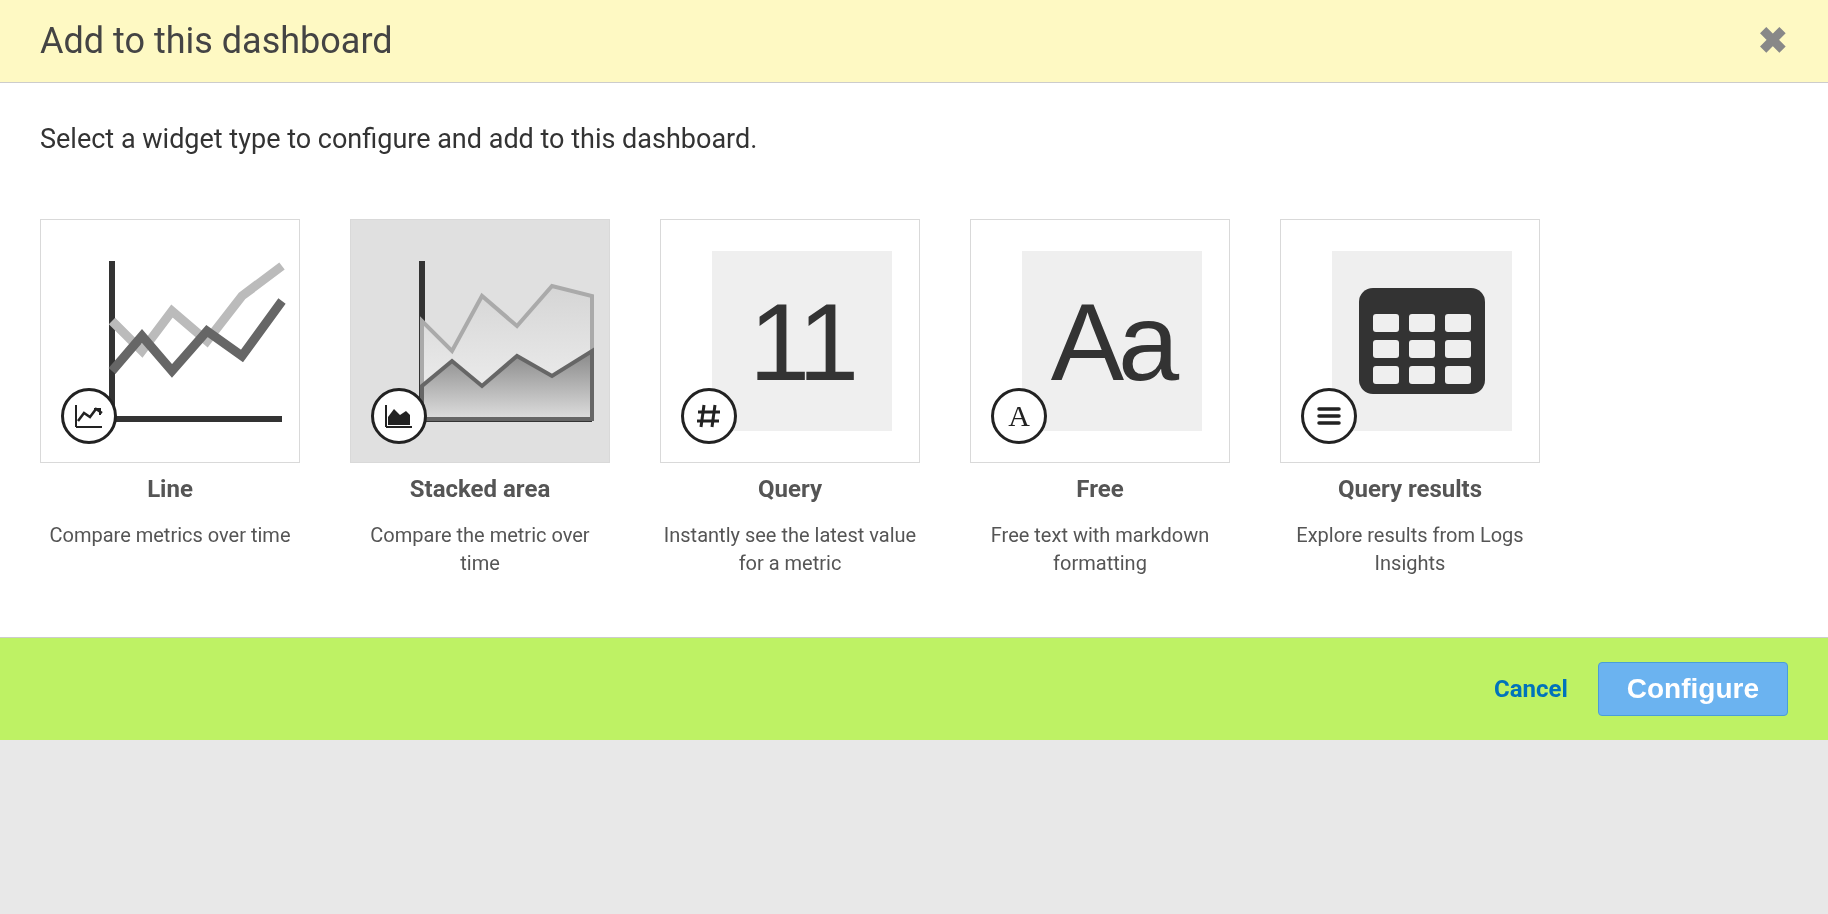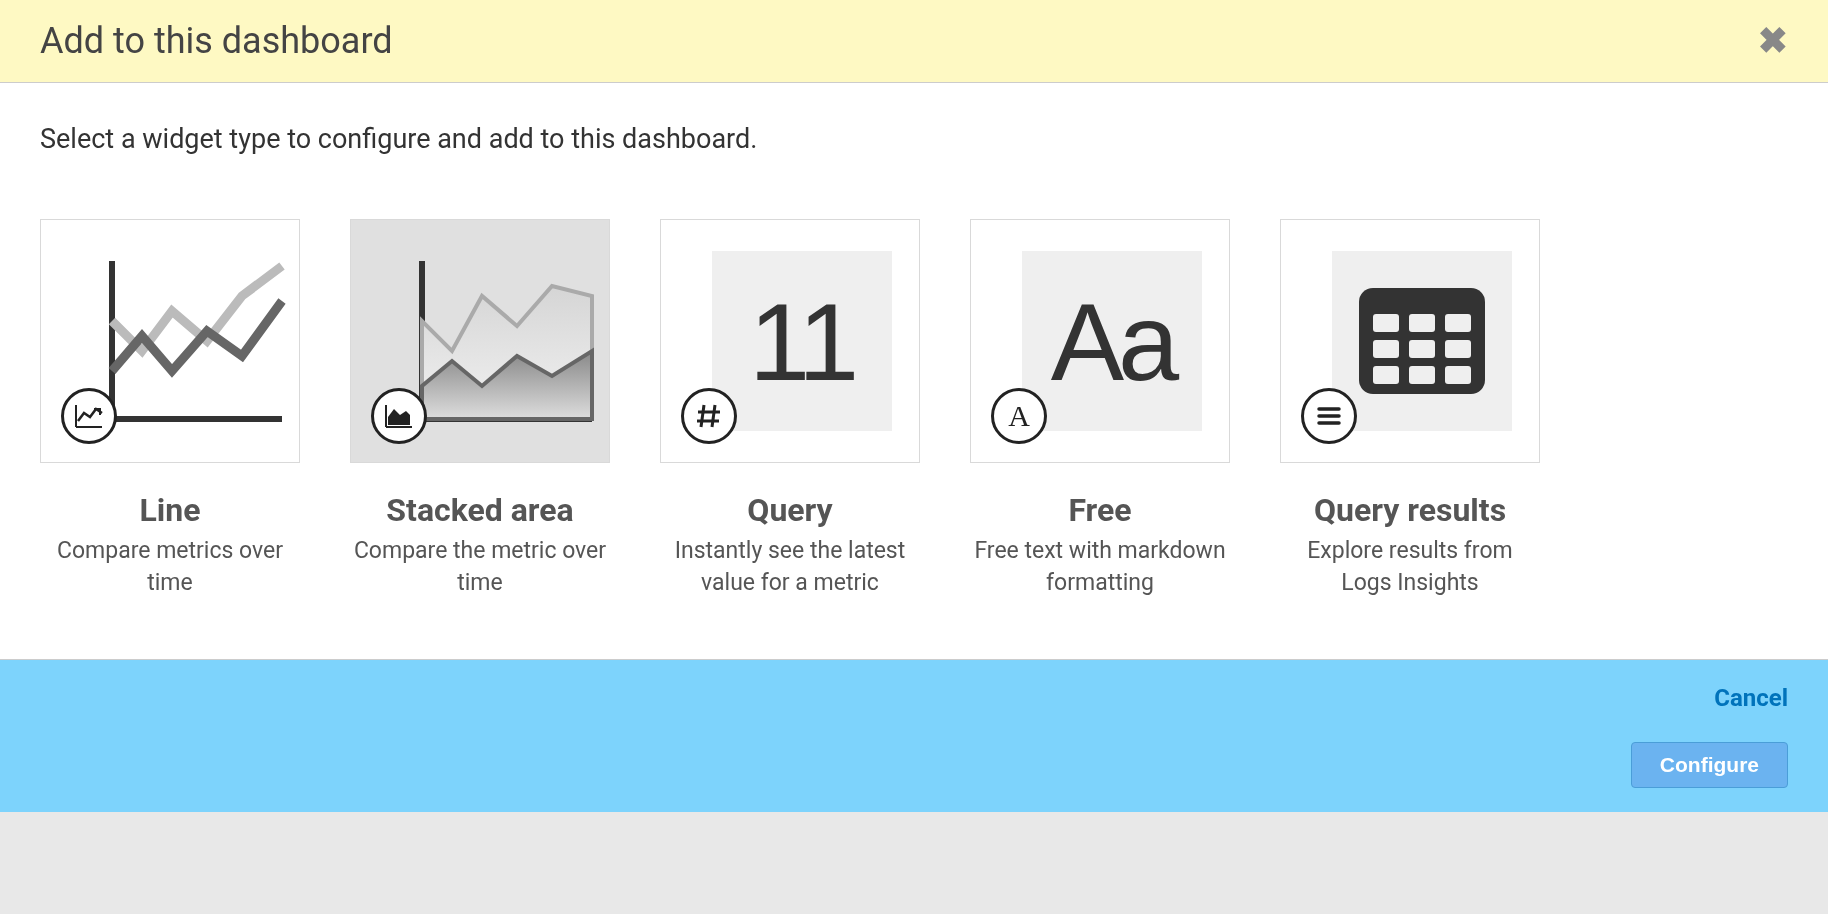--- a/index.html
+++ b/index.html
@@ -65,10 +65,10 @@
       background: #e0e0e0;
     }
     .widget-title {
-      font-size: 32px;
+      font-size: 24px;
       font-weight: 700;
       color: #555;
-      margin-top: 28px;
+      margin-top: 12px;
     }
     .widget-desc {
       font-size: 23px;

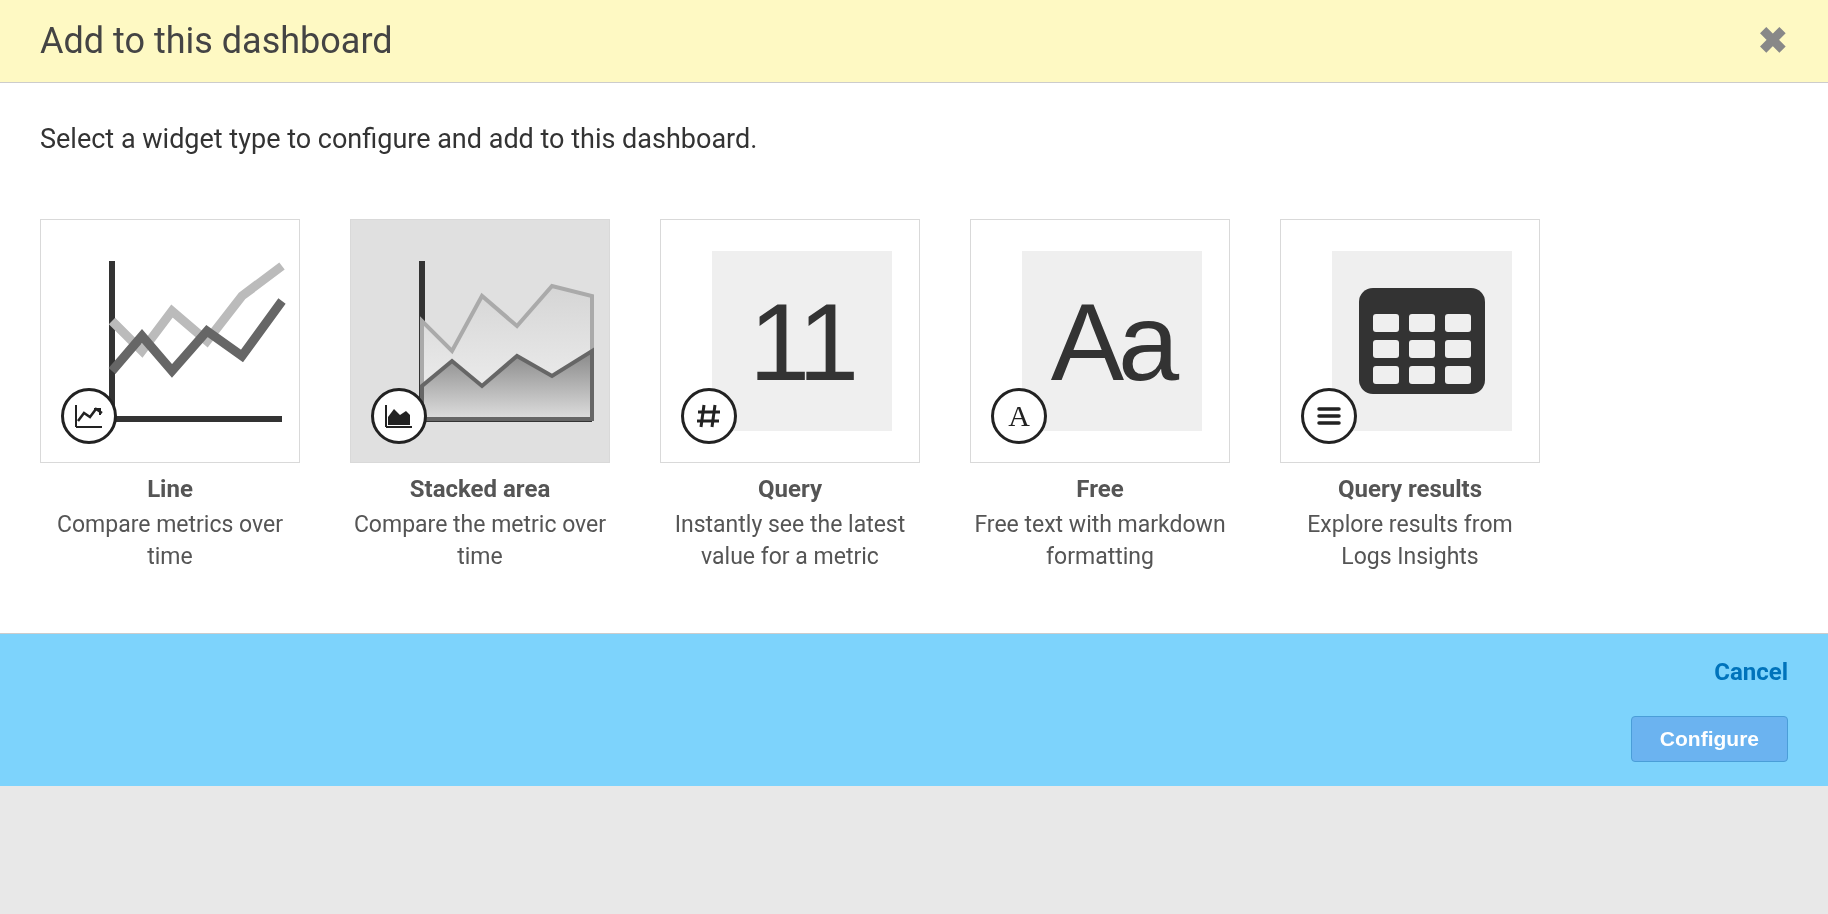--- a/index.html
+++ b/index.html
@@ -71,10 +71,10 @@
       margin-top: 12px;
     }
     .widget-desc {
-      font-size: 23px;
+      font-size: 20px;
       color: #555;
       font-weight: 400;
-      margin-top: 6px;
+      margin-top: 18px;
       line-height: 1.4;
     }
     .inner-panel {

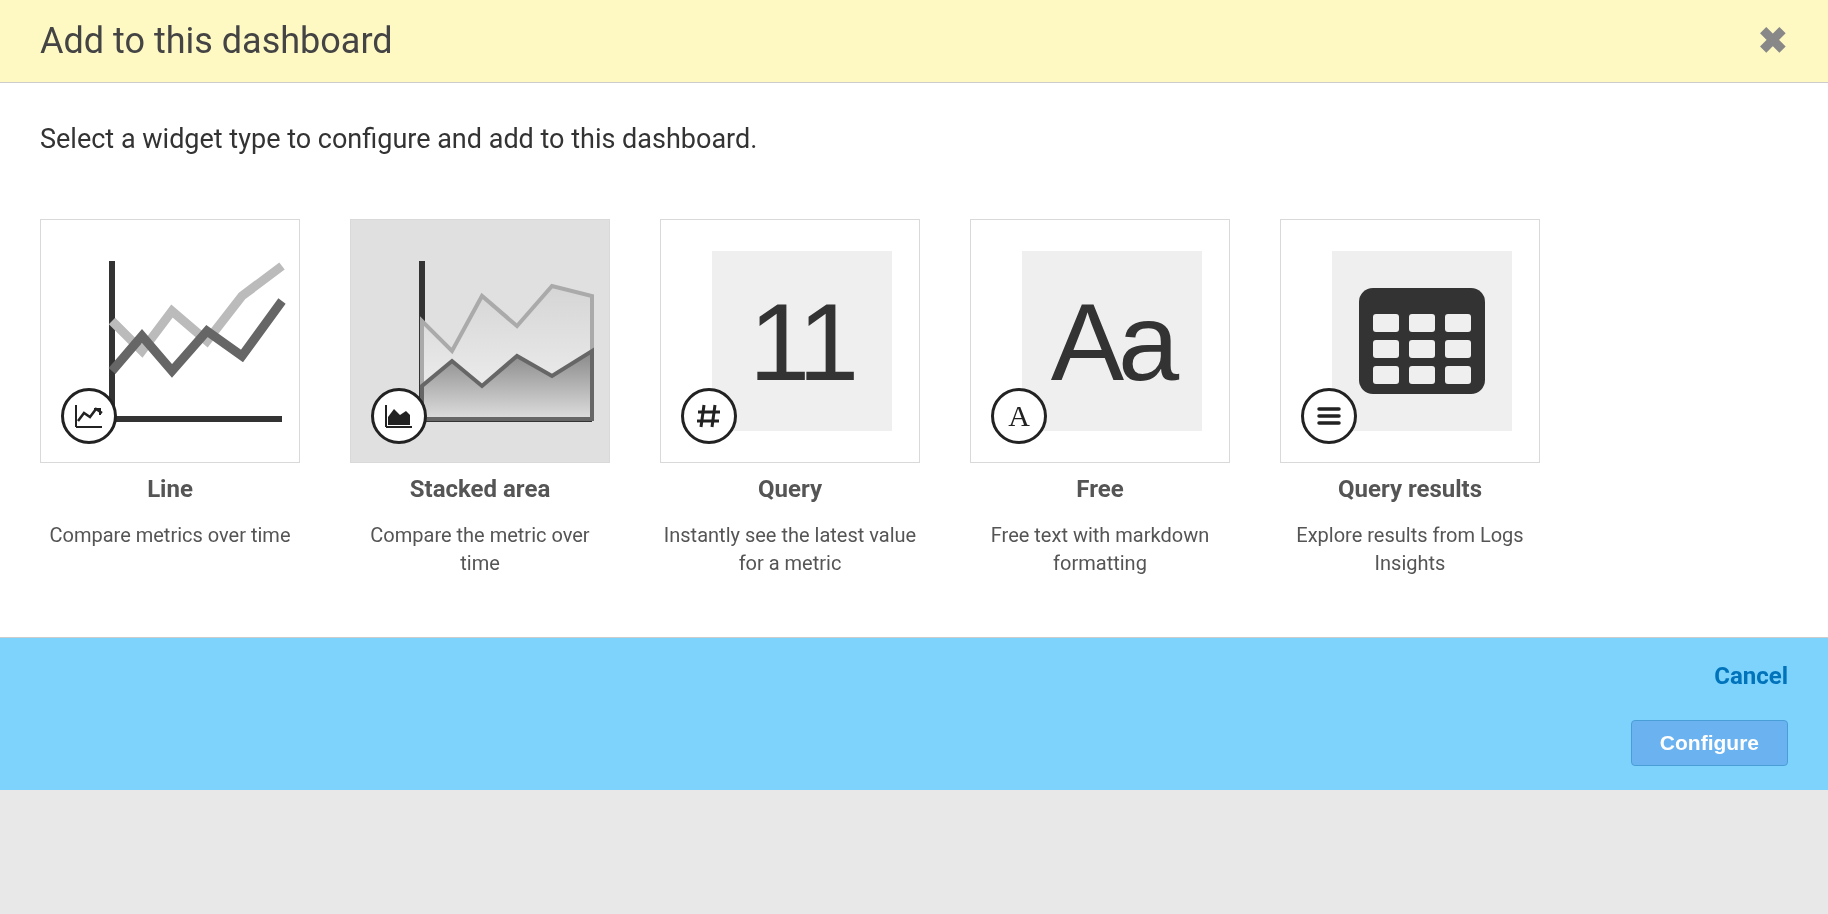--- a/index.html
+++ b/index.html
@@ -112,14 +112,13 @@
       justify-content: center;
     }
     .modal-footer {
-      background: #7dd3fc;
+      background: #bef264;
       padding: 24px 40px;
       display: flex;
       justify-content: flex-end;
-      align-items: flex-end;
+      align-items: center;
       gap: 30px;
       border-top: 1px solid #ccc;
-      flex-direction: column;
     }
     .btn-cancel {
       font-size: 24px;

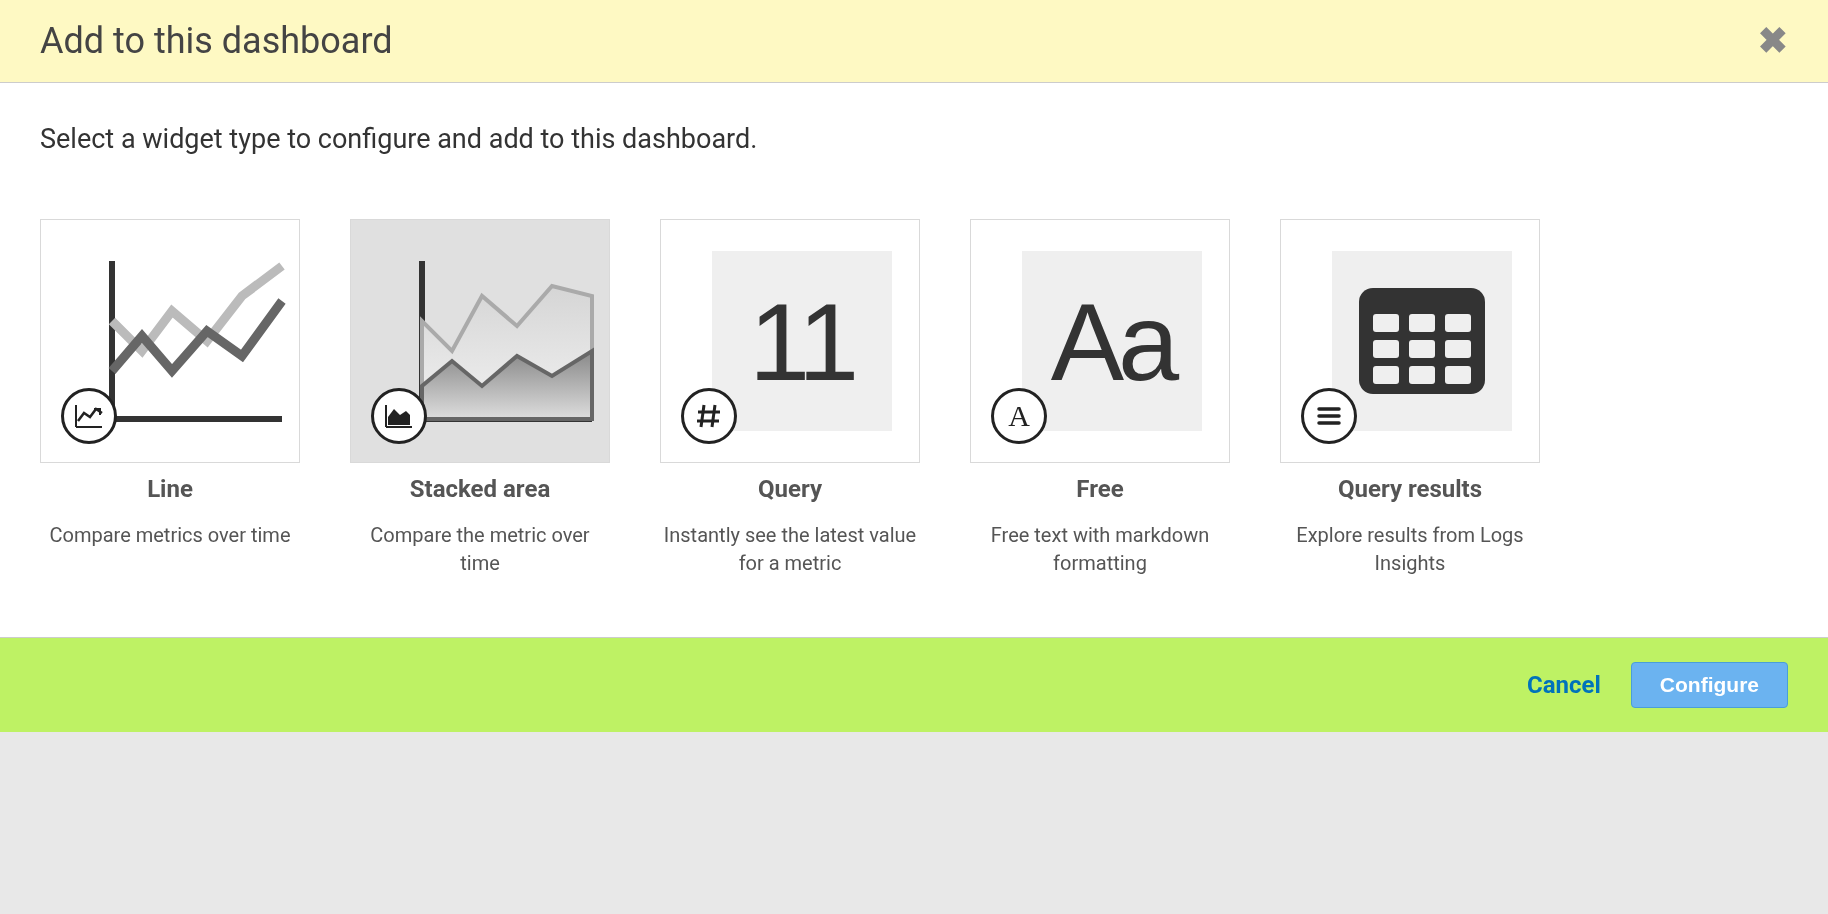--- a/index.html
+++ b/index.html
@@ -127,7 +127,7 @@
       cursor: pointer;
     }
     .btn-configure {
-      font-size: 21px;
+      font-size: 28px;
       font-weight: 700;
       color: #fff;
       background: #6bb3f0;

